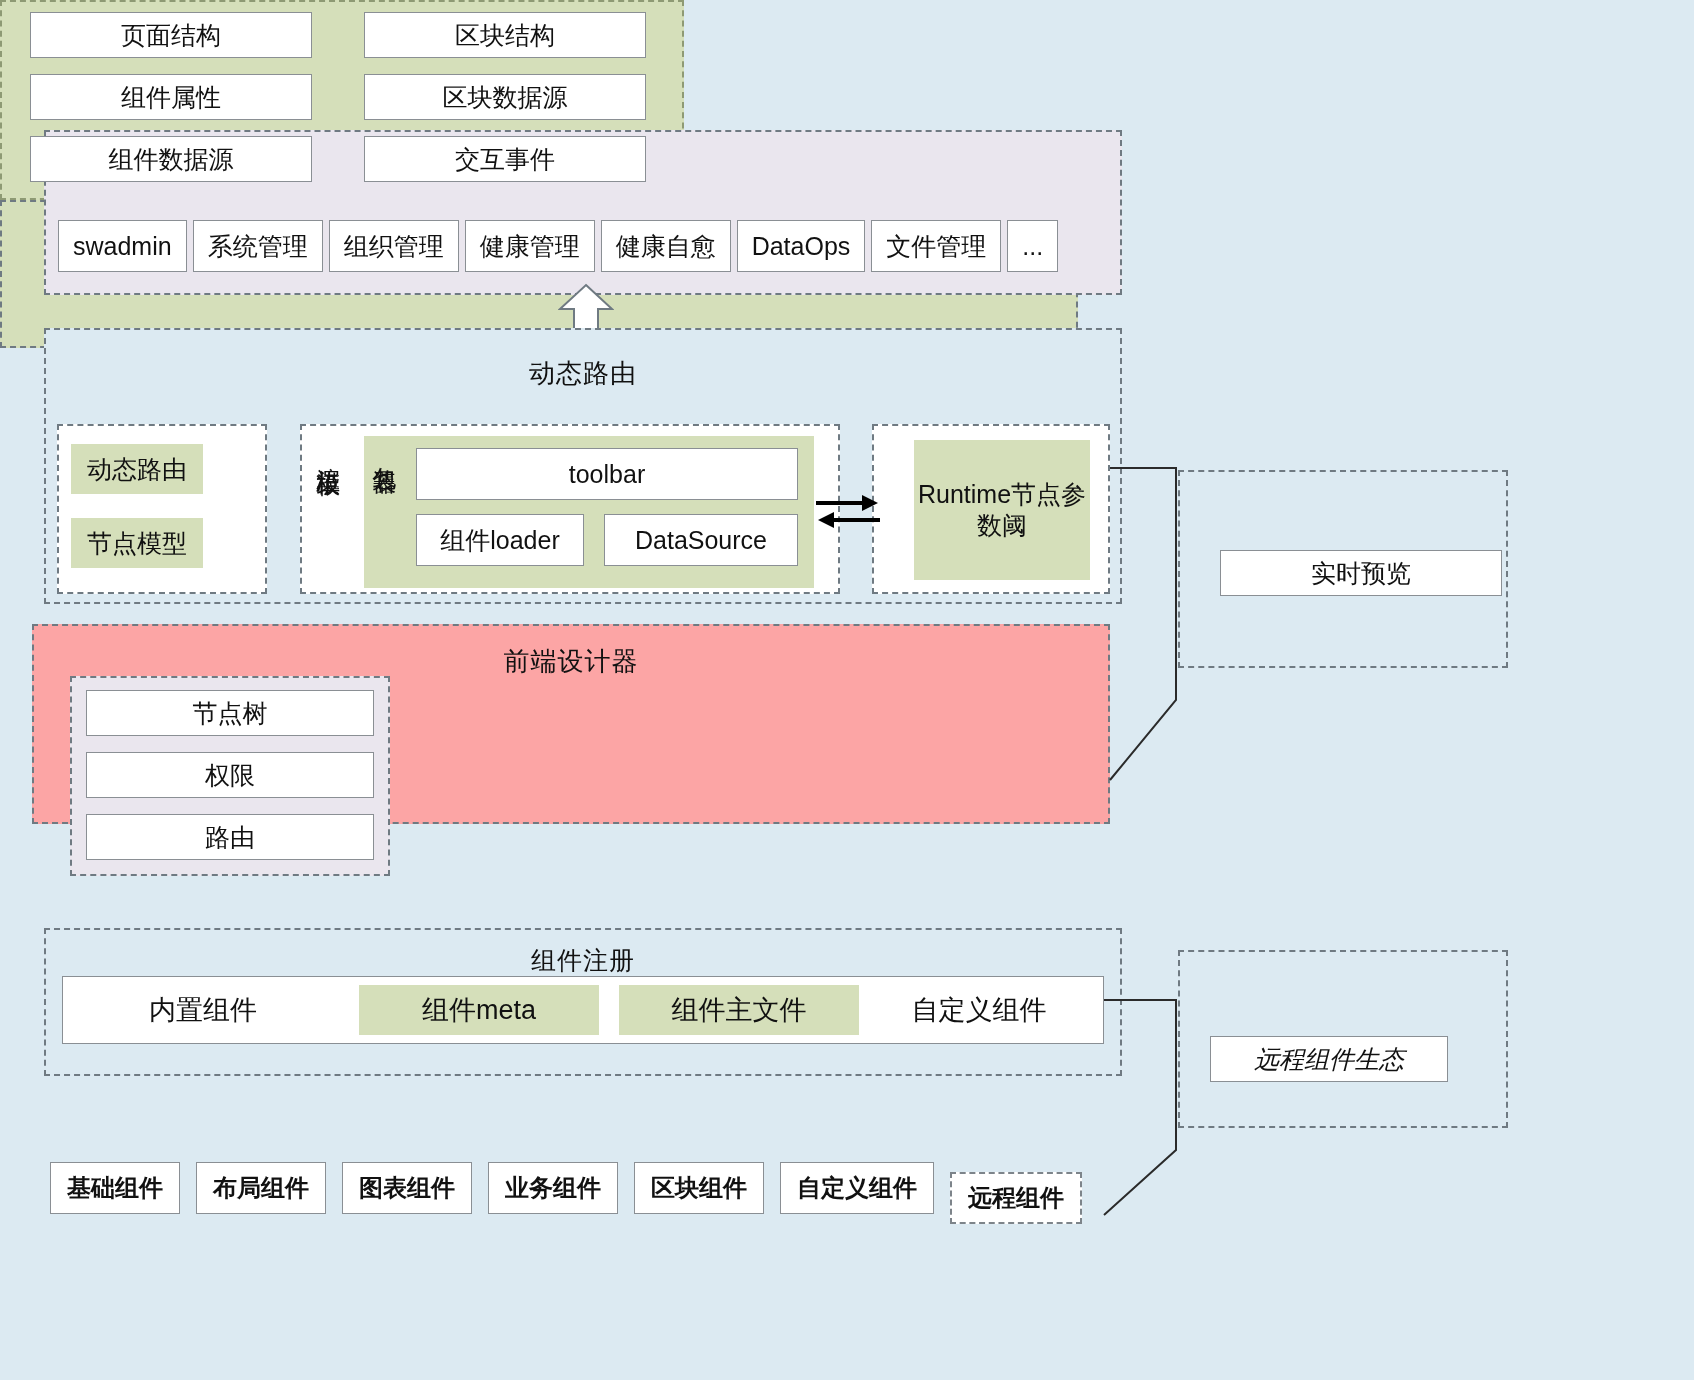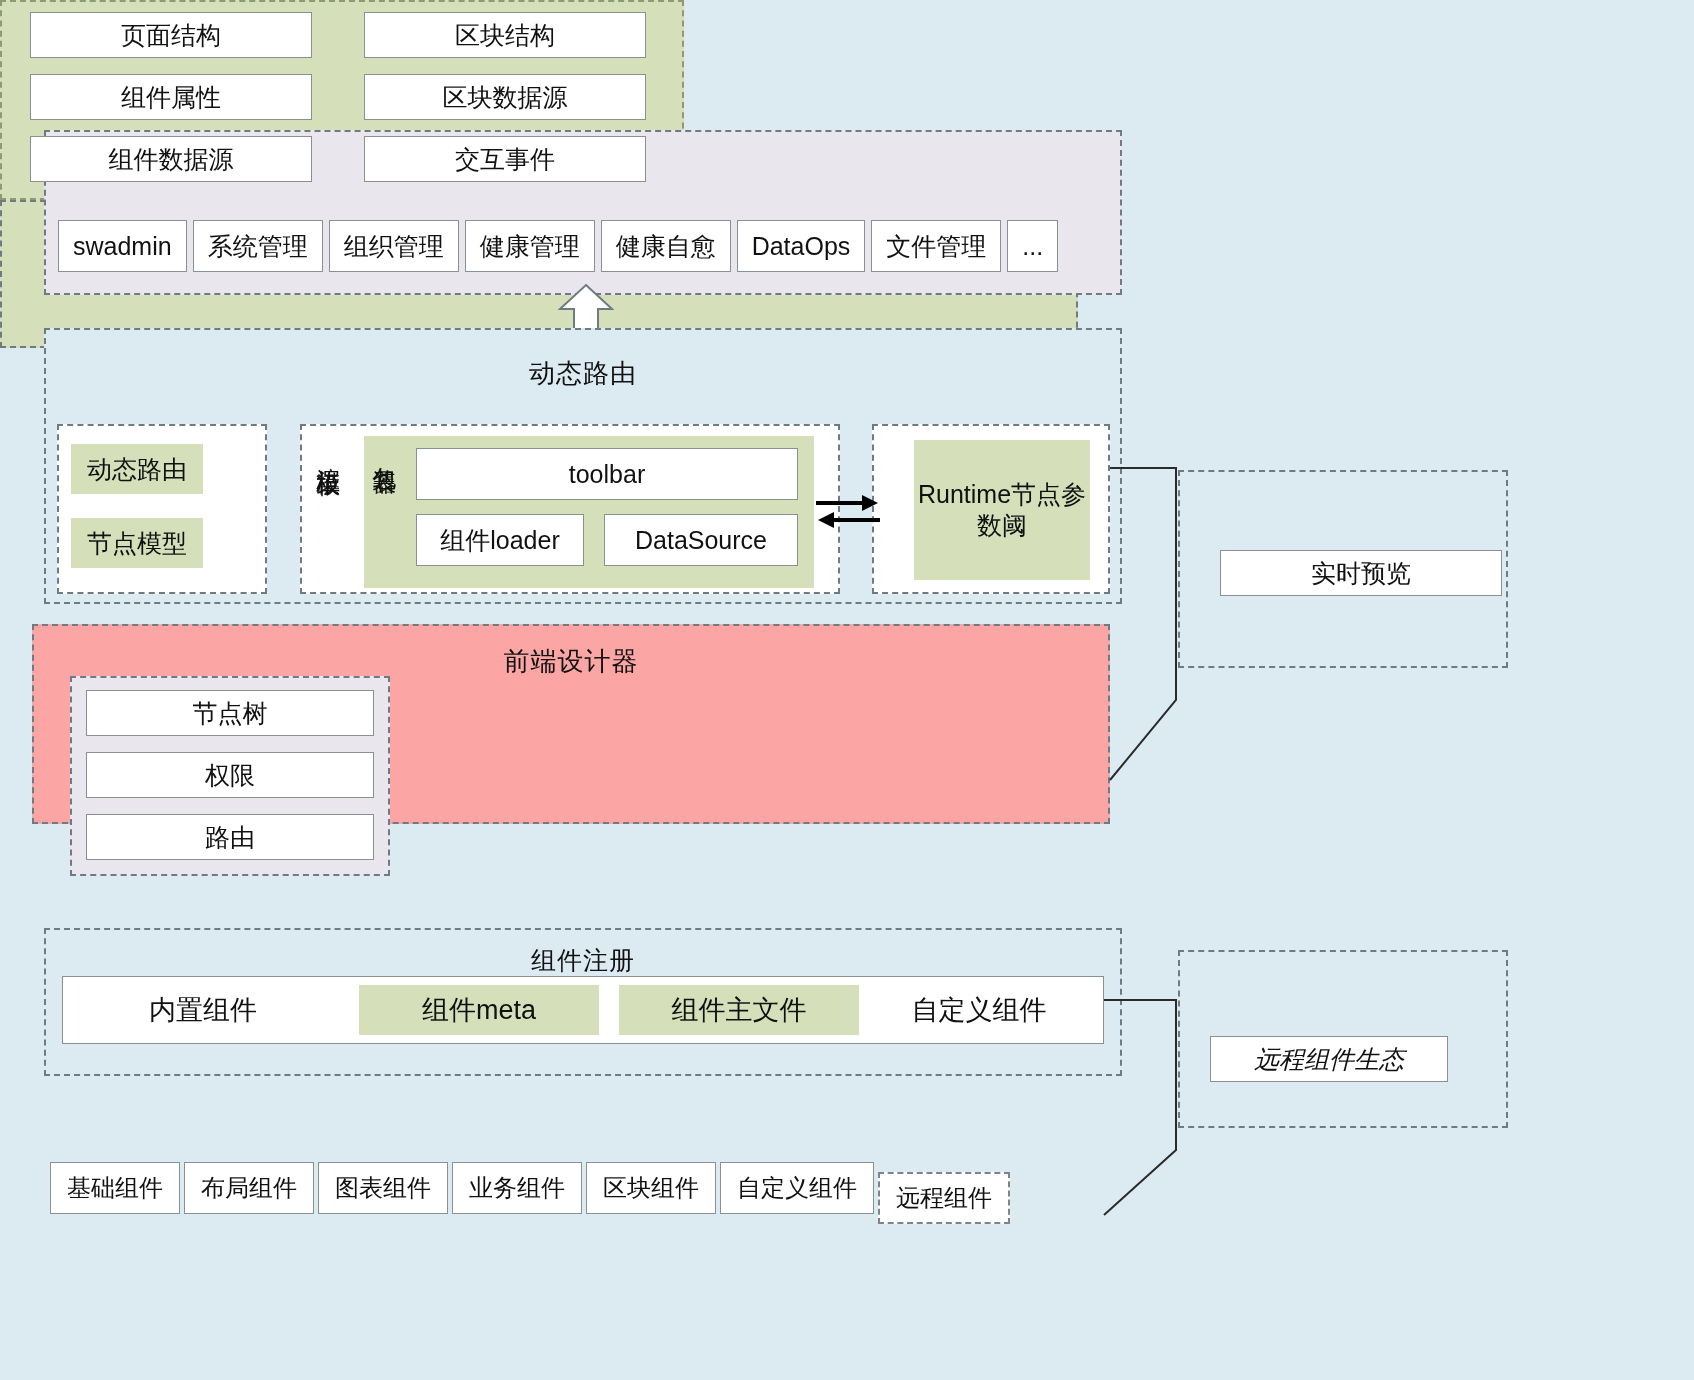--- a/index.html
+++ b/index.html
@@ -95,7 +95,7 @@
   #components{left:44px;top:1098px;width:1078px;height:148px;
               background:#d5dfba;border:2px dashed #6f7a82;box-sizing:border-box;}
   #components .section-title{padding-top:18px;font-size:25px;}
-  #comp-row{position:absolute;left:50px;top:1162px;display:flex;gap:4px;}
+  #comp-row{position:absolute;left:50px;top:1162px;display:flex;gap:16px;font-weight:bold;}
   #comp-row .wbox{height:52px;padding:0 16px;font-size:24px;}
   #comp-row .wbox.dashedchip{border:2px dashed #7d848a;margin-top:10px;}
 

